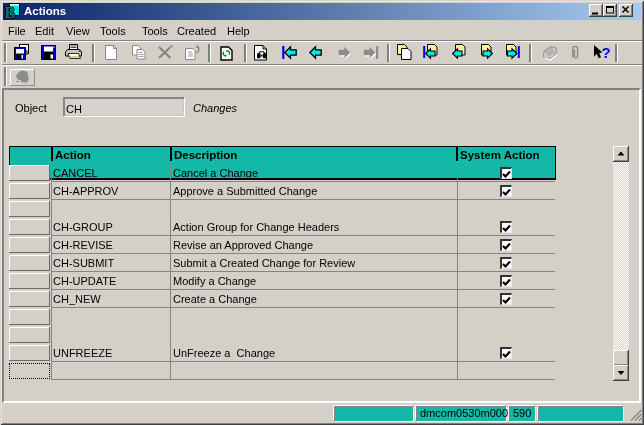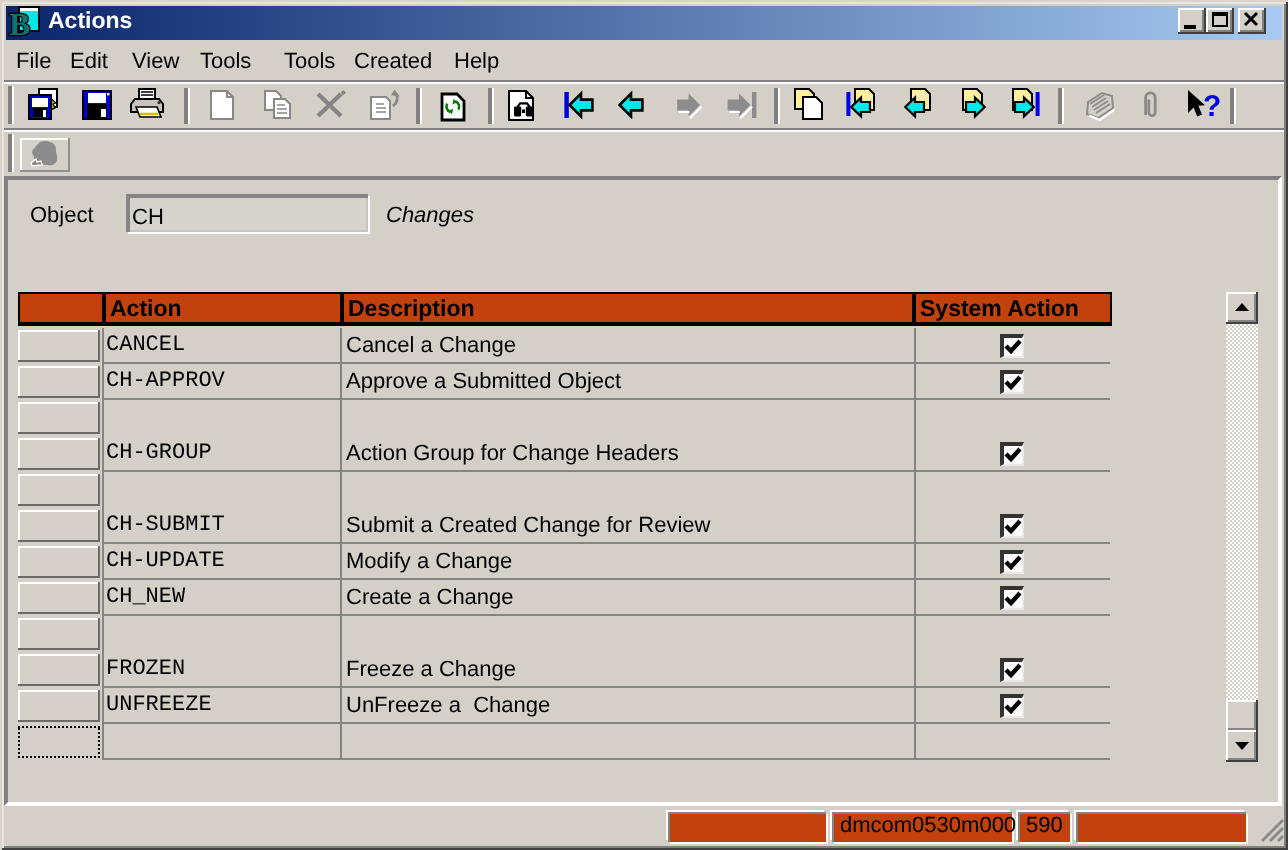--- a/index.html
+++ b/index.html
@@ -32,7 +32,7 @@
 #obj-input span { position:absolute; left:3px; top:6px; }
 #obj-changes { left:193px; top:102px;font-style:italic; }
 
-#thead { position:absolute; left:9px; top:146px; width:547px; height:17px; background:#c2410c;
+#thead { position:absolute; left:9px; top:146px; width:547px; height:34px; background:#14b8a6;
   border:1px solid #000; border-bottom:2px solid #000; }
 #thead b { position:absolute; top:2px; font-size:11.5px; }
 .hline { position:absolute; top:0; width:2px; height:14px; background:#000; }

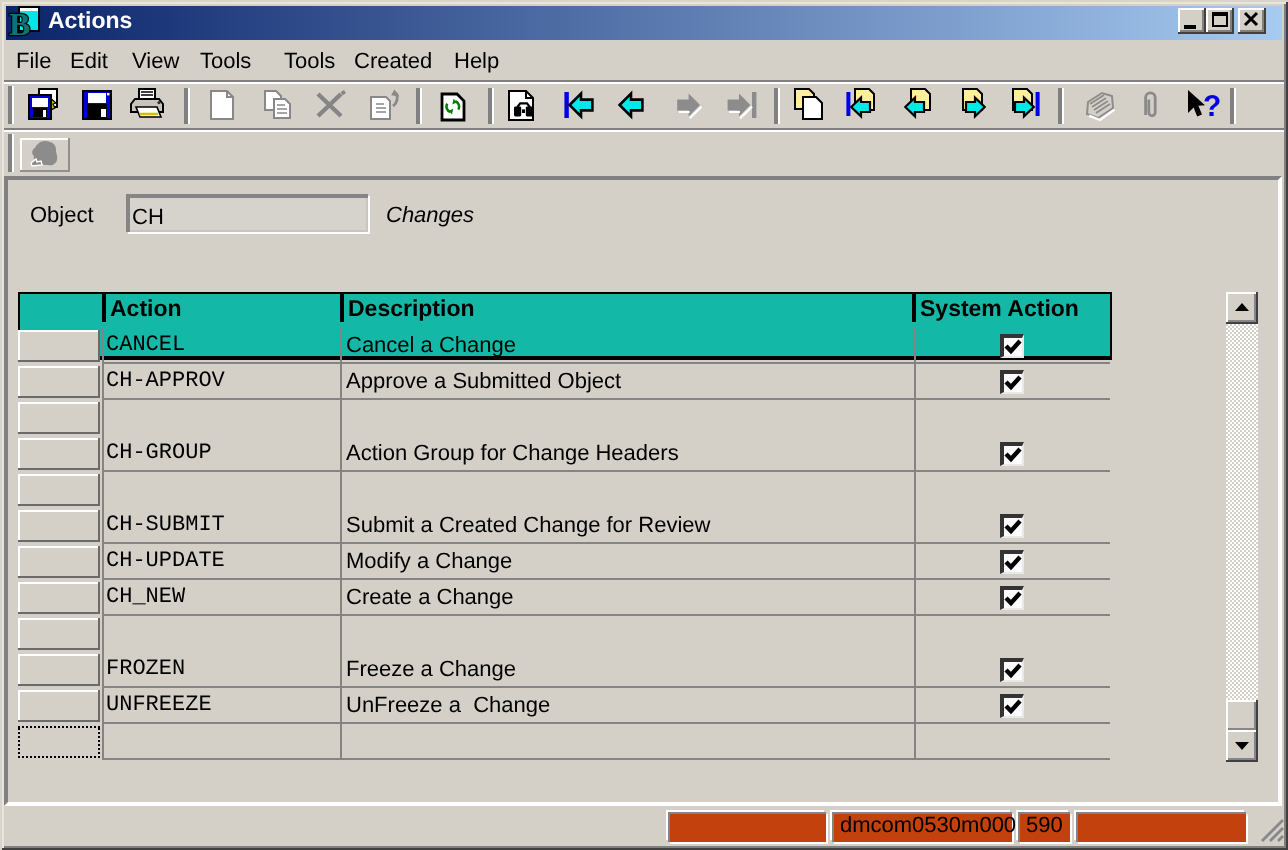--- a/index.html
+++ b/index.html
@@ -42,7 +42,7 @@
 
 #grid { position:absolute; left:51px; top:164px; width:505px; height:216px; }
 .row { position:absolute; left:0; width:504px; height:18px; border-bottom:1px solid #848484; }
-.row span { position:absolute; top:3px; } .row span:first-child { margin-left:-1px;font-family:Liberation Mono, monospace; }
+.row span { position:absolute; top:3px; } .row span:first-child { margin-left:-1px; }
 .vline { position:absolute; top:0; width:1px; height:216px; background:#848484; }
 #grid .lv { position:absolute; top:0; left:0; width:1px; height:216px; background:#848484; }
 .cb { position:absolute; left:449px; top:3px; width:12px; height:12px; background:#fbfbfb;

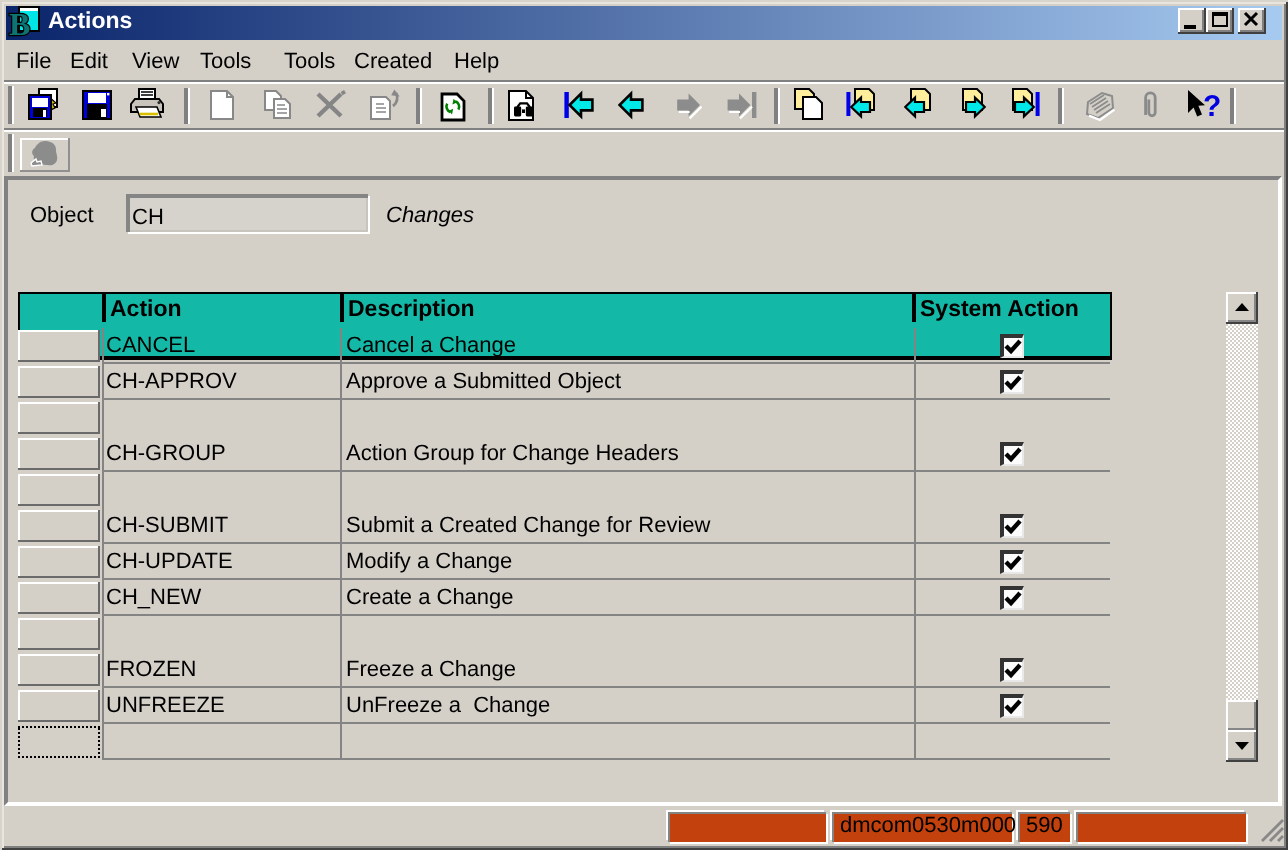--- a/index.html
+++ b/index.html
@@ -264,7 +264,7 @@
       </div>
     <div class="row" style="top:18px">
         <span style="left:3px">CH-APPROV</span>
-        <span style="left:122px">Approve a Submitted Object</span>
+        <span style="left:122px">Approve a Submitted Change</span>
         <div class="cb"><svg width="9" height="9">
             <path d="M1 4 L3.5 6.5 L8 1.5" stroke="#000" stroke-width="2.2" fill="none"></path>
           </svg></div>

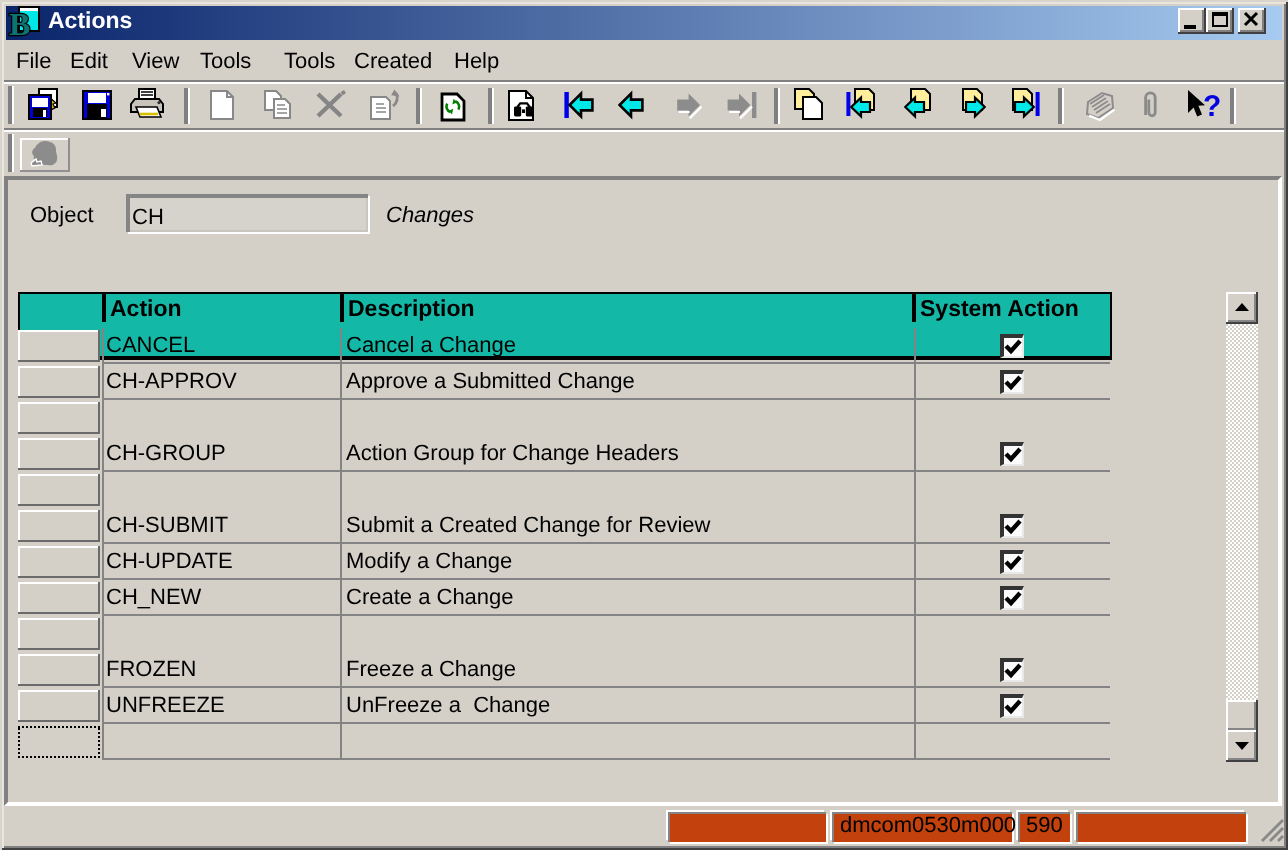--- a/index.html
+++ b/index.html
@@ -272,6 +272,13 @@
     <div class="row" style="top:54px">
         <span style="left:3px">CH-GROUP</span>
         <span style="left:122px">Action Group for Change Headers</span>
+        <div class="cb"><svg width="9" height="9">
+            <path d="M1 4 L3.5 6.5 L8 1.5" stroke="#000" stroke-width="2.2" fill="none"></path>
+          </svg></div>
+      </div>
+    <div class="row" style="top:72px">
+        <span style="left:3px">CH-REVISE</span>
+        <span style="left:122px">Revise an Approved Change</span>
         <div class="cb"><svg width="9" height="9">
             <path d="M1 4 L3.5 6.5 L8 1.5" stroke="#000" stroke-width="2.2" fill="none"></path>
           </svg></div>

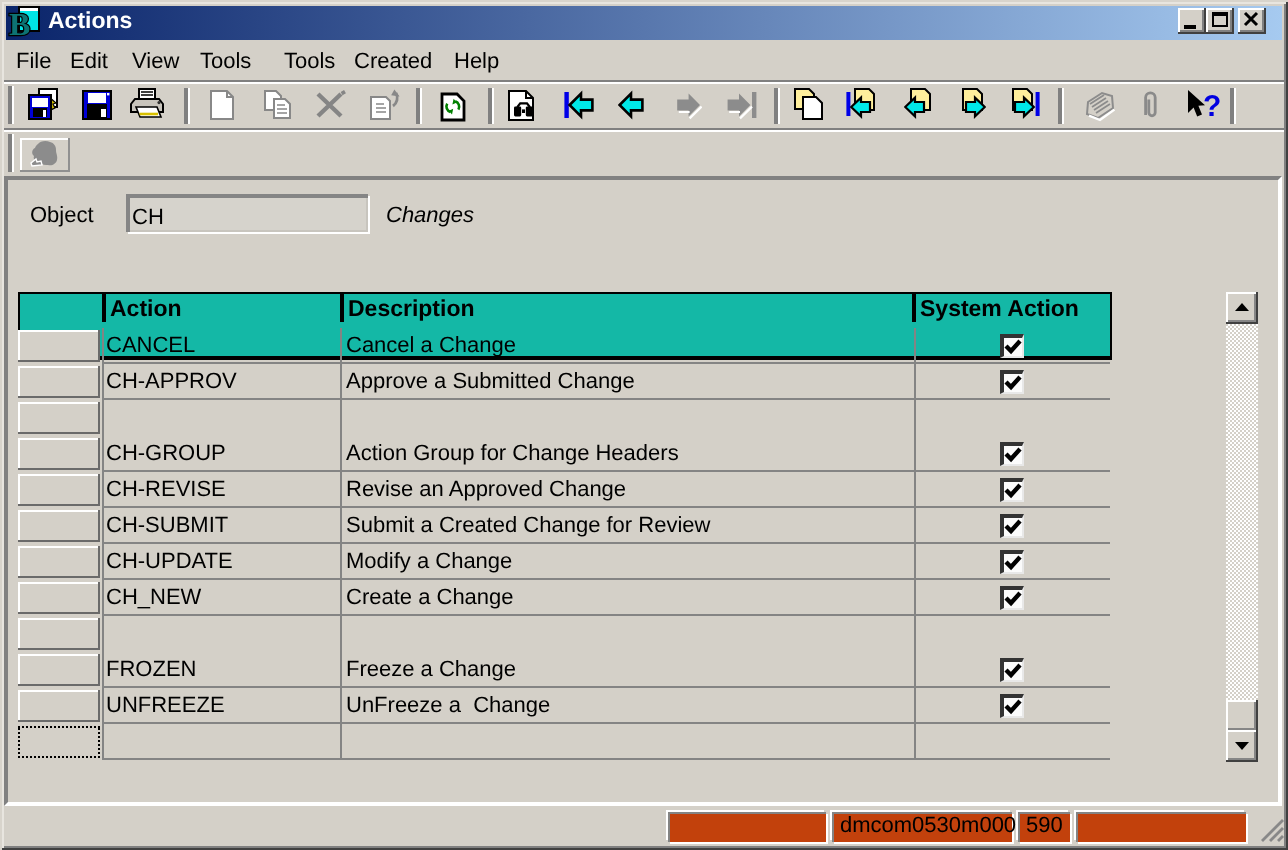--- a/index.html
+++ b/index.html
@@ -300,13 +300,6 @@
     <div class="row" style="top:126px">
         <span style="left:3px">CH_NEW</span>
         <span style="left:122px">Create a Change</span>
-        <div class="cb"><svg width="9" height="9">
-            <path d="M1 4 L3.5 6.5 L8 1.5" stroke="#000" stroke-width="2.2" fill="none"></path>
-          </svg></div>
-      </div>
-    <div class="row" style="top:162px">
-        <span style="left:3px">FROZEN</span>
-        <span style="left:122px">Freeze a Change</span>
         <div class="cb"><svg width="9" height="9">
             <path d="M1 4 L3.5 6.5 L8 1.5" stroke="#000" stroke-width="2.2" fill="none"></path>
           </svg></div>

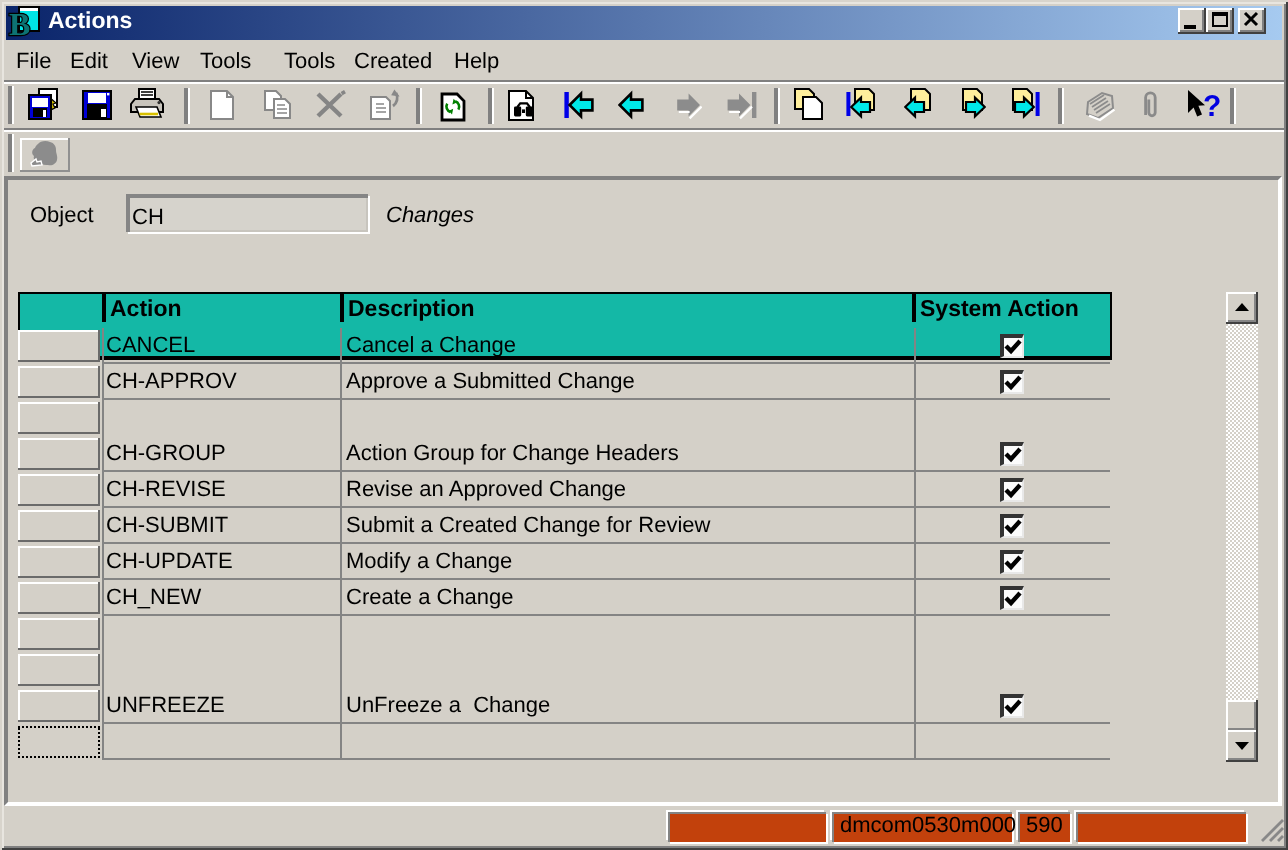--- a/index.html
+++ b/index.html
@@ -57,7 +57,7 @@
 .sbtn { position:absolute; left:0; width:16px; height:16px; background:#d4d0c8;
   box-shadow: inset -1px -1px 0 #404040, inset 1px 1px 0 #fff, inset -2px -2px 0 #868686; }
 
-.spanel { position:absolute; top:406px; height:15px; background:#c2410c;
+.spanel { position:absolute; top:406px; height:15px; background:#14b8a6;
   box-shadow: inset 1px 1px 0 #848484, -1px -1px 0 #fff, 1px 1px 0 #fff; }
 .spanel span { position:absolute; left:4px; top:1px; }
 </style>

